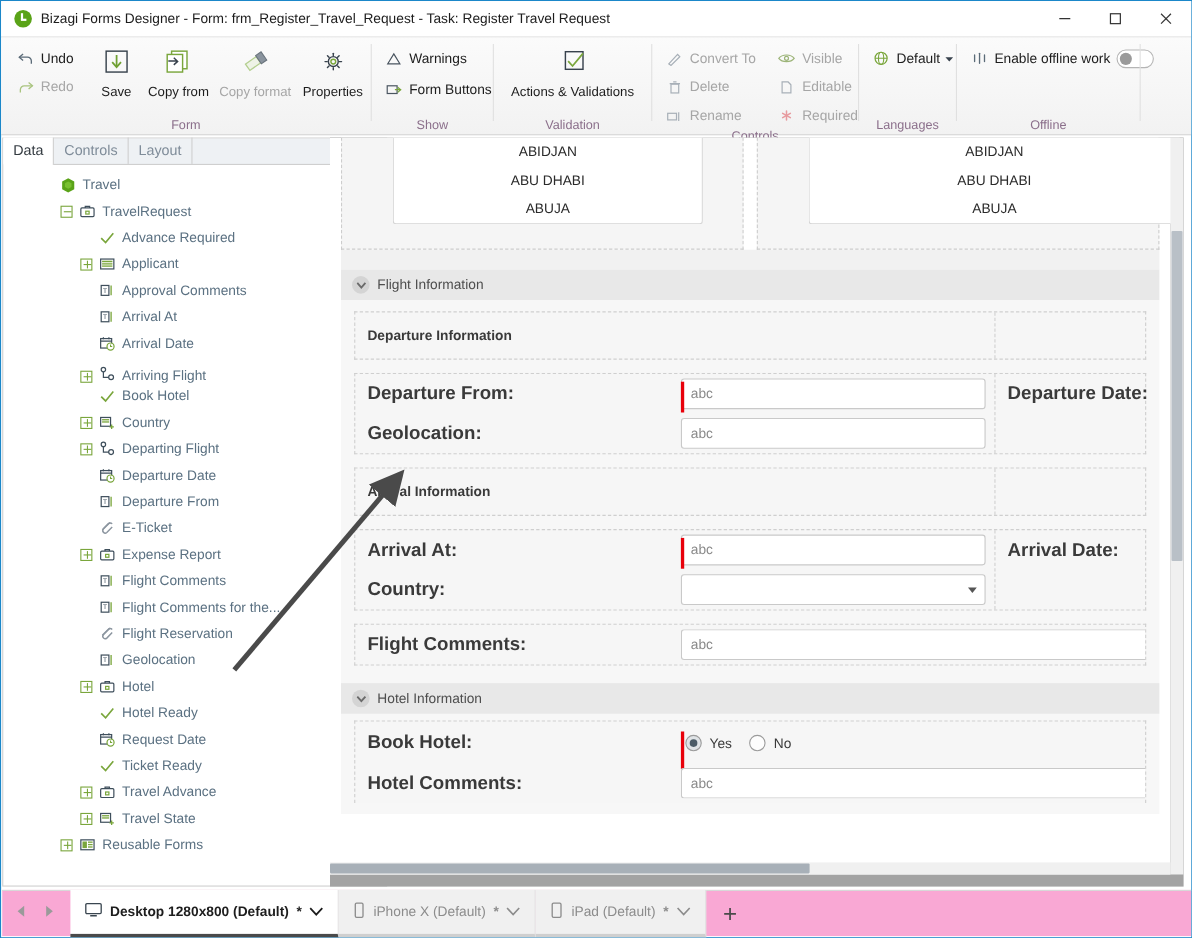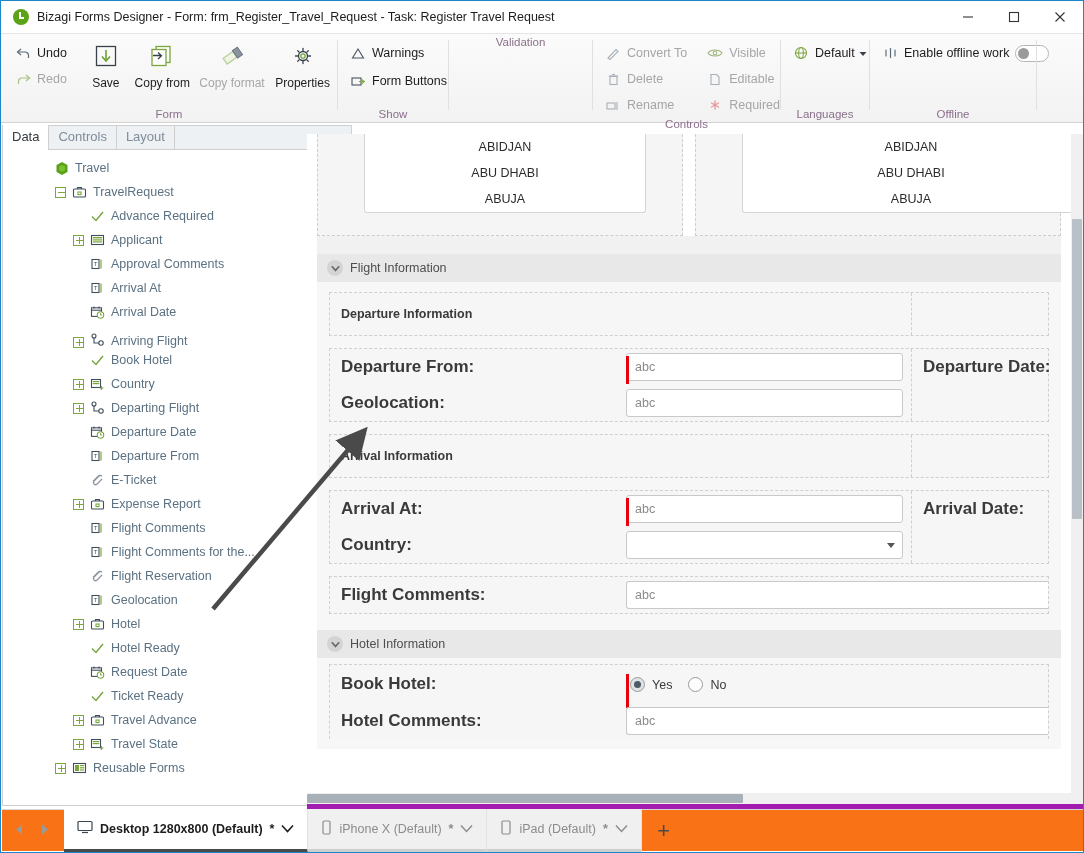--- a/index.html
+++ b/index.html
@@ -381,6 +381,17 @@
     <div class="gsep" style="left:447px;"></div>
 
     <div class="rgroup" style="left:448px;width:143px;">
+      <div class="gbody" style="justify-content:center;">
+        <div class="bigbtn" style="width:140px;">
+          <span class="ic">
+            <svg width="30" height="28" viewBox="0 0 30 28">
+              <rect x="8" y="4" width="16" height="16" fill="none" stroke="#38424d" stroke-width="1.3"></rect>
+              <path d="M10.5 12.5 L14.5 17 L24 5.5" fill="none" stroke="#7aa63c" stroke-width="1.6"></path>
+            </svg>
+          </span>
+          <span class="lb">Actions &amp; Validations</span>
+        </div>
+      </div>
       <div class="glabel">Validation</div>
     </div>
     <div class="gsep" style="left:591px;"></div>

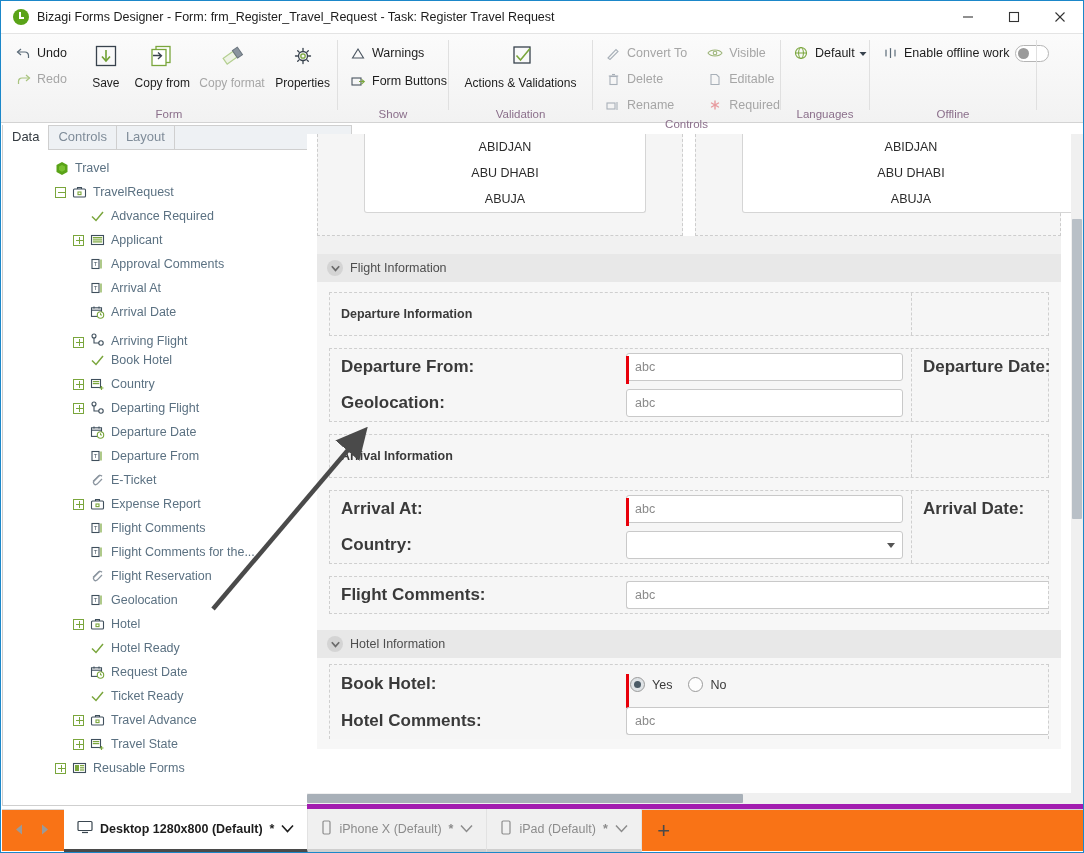--- a/index.html
+++ b/index.html
@@ -141,8 +141,8 @@
 
   
   .canvaswrap {
-    position:absolute; left:306px; top:124px; width:776px; height:681px;
-    background:#a21caf; overflow:hidden;margin-top:9px;
+    position:absolute; left:299px; top:124px; width:776px; height:681px;
+    background:#a3a3a3; overflow:hidden;
   }
   .canvas {
     position:absolute; left:0; top:0; width:764px; height:670px;

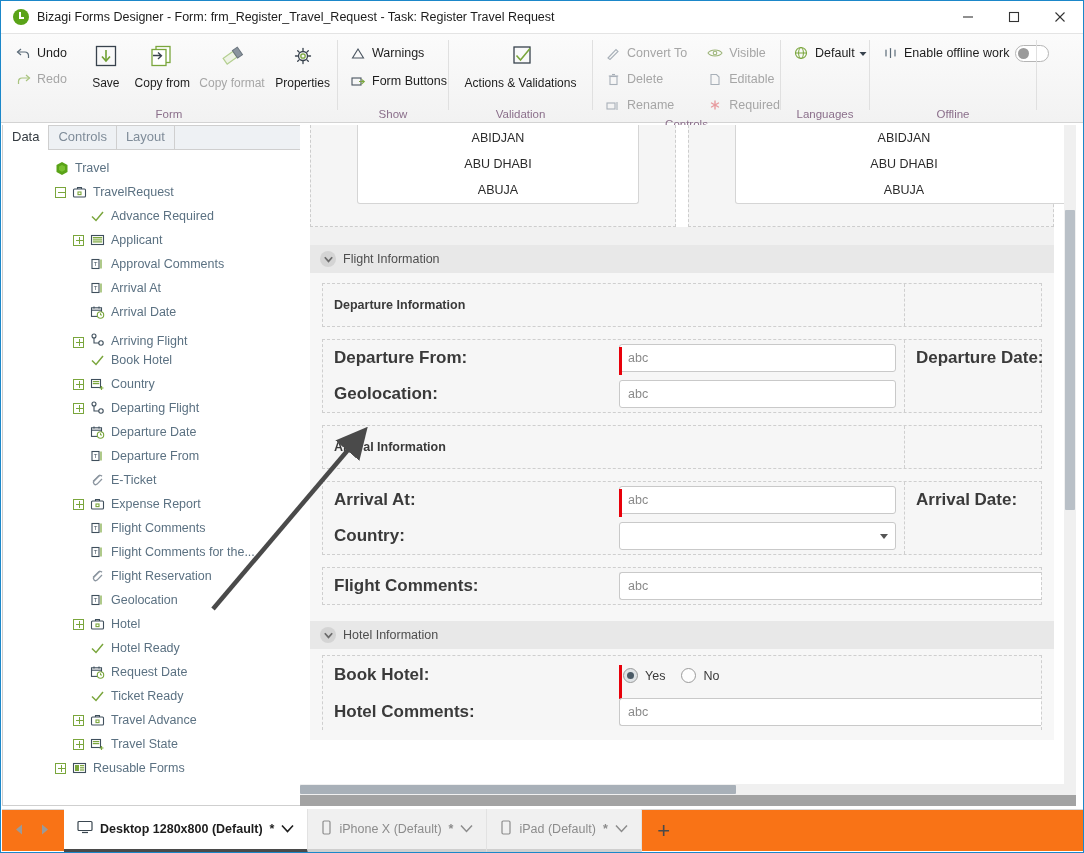--- a/index.html
+++ b/index.html
@@ -229,7 +229,7 @@
   
   .devbar {
     position:absolute; left:1px; bottom:1px; width:1081px; height:42px;
-    background:#f97316; border-top:1px solid #d8d8d8;
+    background:#f9a8d4; border-top:1px solid #d8d8d8;
     display:flex; align-items:center;
   }
   .navarrows { display:flex; gap:14px; padding:0 14px 0 12px; }

